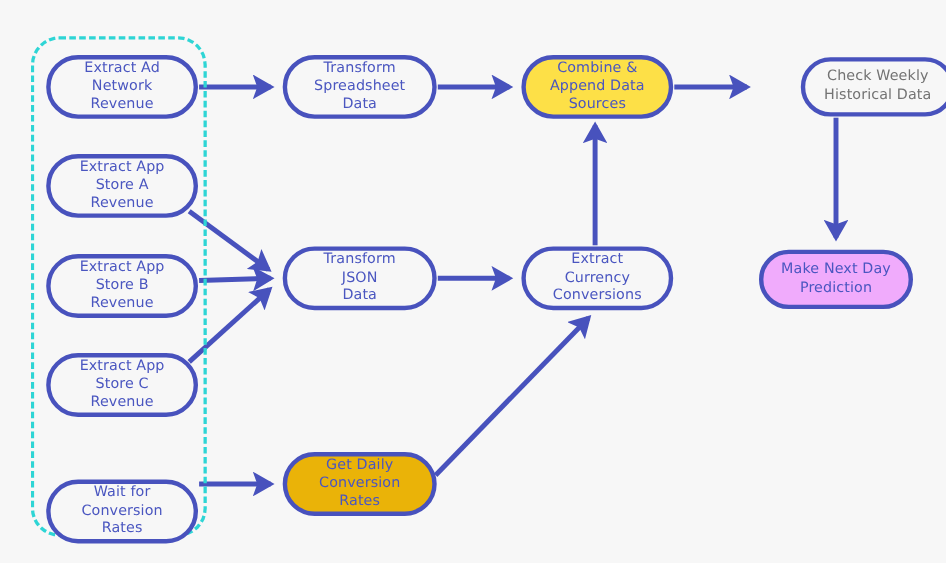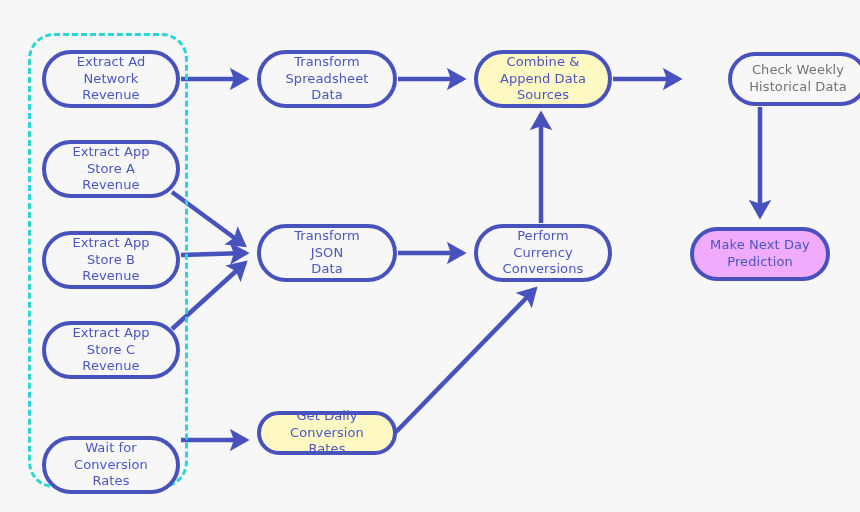--- a/index.html
+++ b/index.html
@@ -106,7 +106,7 @@
       <div class="node" style="left: 257px; top: 411px; width: 140px; height: 44px; font-size: 13px; border-color: rgb(72, 82, 189); color: rgb(74, 86, 192); background: #fef9c3;"><span class="node-label">Get Daily
 Conversion
 Rates</span></div>
-      <div class="node" style="left: 474px; top: 50px; width: 138px; height: 58px; font-size: 13px; border-color: rgb(72, 82, 189); color: rgb(74, 86, 192); background: #fef9c3;"><span class="node-label">Combine &amp;
+      <div class="node" style="left: 474px; top: 50px; width: 138px; height: 58px; font-size: 13px; border-color: rgb(72, 82, 189); color: rgb(74, 86, 192); background: #fde047;"><span class="node-label">Combine &amp;
 Append Data
 Sources</span></div>
       <div class="node" style="left: 474px; top: 224px; width: 138px; height: 58px; font-size: 13px; border-color: rgb(72, 82, 189); color: rgb(74, 86, 192); background: rgb(247, 247, 247);"><span class="node-label">Perform

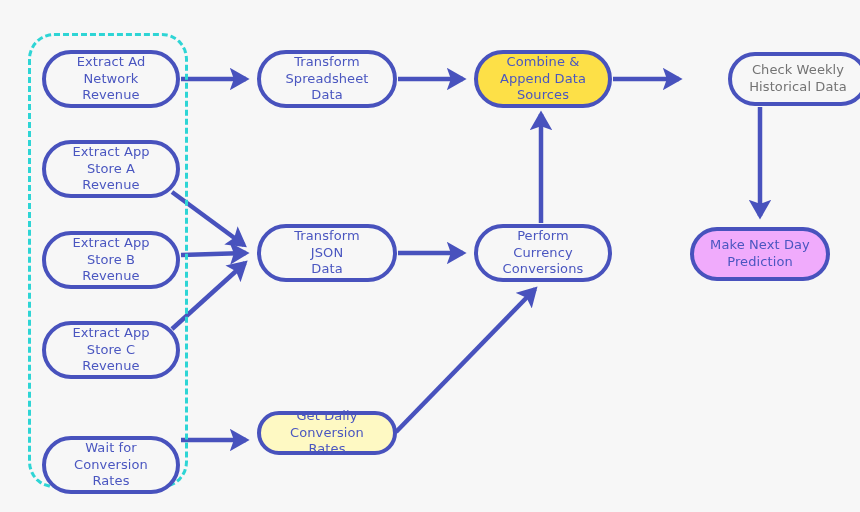--- a/index.html
+++ b/index.html
@@ -109,7 +109,7 @@
       <div class="node" style="left: 474px; top: 50px; width: 138px; height: 58px; font-size: 13px; border-color: rgb(72, 82, 189); color: rgb(74, 86, 192); background: #fde047;"><span class="node-label">Combine &amp;
 Append Data
 Sources</span></div>
-      <div class="node" style="left: 474px; top: 224px; width: 138px; height: 58px; font-size: 13px; border-color: rgb(72, 82, 189); color: rgb(74, 86, 192); background: rgb(247, 247, 247);"><span class="node-label">Perform
+      <div class="node" style="left: 474px; top: 224px; width: 138px; height: 58px; font-size: 13px; border-color: rgb(72, 82, 189); color: rgb(74, 86, 192); background: rgb(247, 247, 247);"><span class="node-label">Extract
 Currency
 Conversions</span></div>
       <div class="node" style="left: 728px; top: 52px; width: 140px; height: 54px; font-size: 13px; border-color: rgb(72, 82, 189); color: #737373; background: rgb(247, 247, 247);"><span class="node-label">Check Weekly

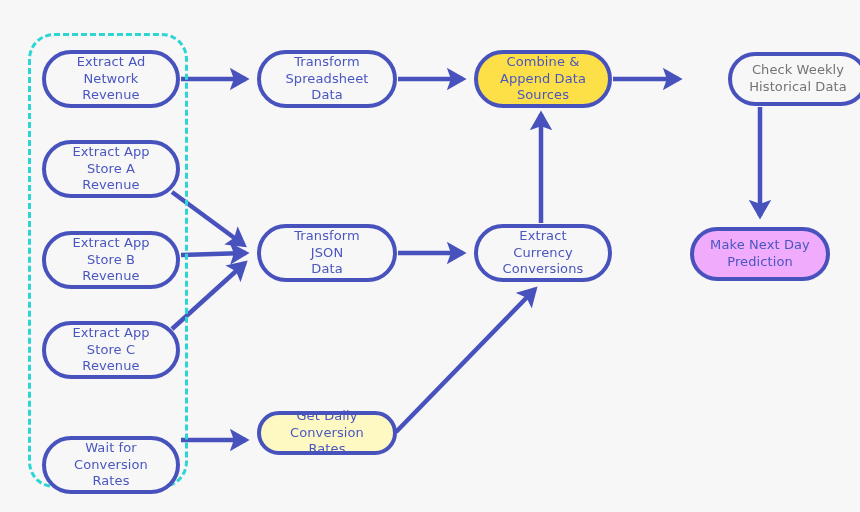--- a/index.html
+++ b/index.html
@@ -103,7 +103,7 @@
       <div class="node" style="left: 257px; top: 224px; width: 140px; height: 58px; font-size: 13px; border-color: rgb(72, 82, 189); color: rgb(74, 86, 192); background: rgb(247, 247, 247);"><span class="node-label">Transform
 JSON
 Data</span></div>
-      <div class="node" style="left: 257px; top: 411px; width: 140px; height: 44px; font-size: 13px; border-color: rgb(72, 82, 189); color: rgb(74, 86, 192); background: #fef9c3;"><span class="node-label">Get Daily
+      <div class="node" style="left: 257px; top: 411px; width: 140px; height: 58px; font-size: 13px; border-color: rgb(72, 82, 189); color: rgb(74, 86, 192); background: #eab308;"><span class="node-label">Get Daily
 Conversion
 Rates</span></div>
       <div class="node" style="left: 474px; top: 50px; width: 138px; height: 58px; font-size: 13px; border-color: rgb(72, 82, 189); color: rgb(74, 86, 192); background: #fde047;"><span class="node-label">Combine &amp;

